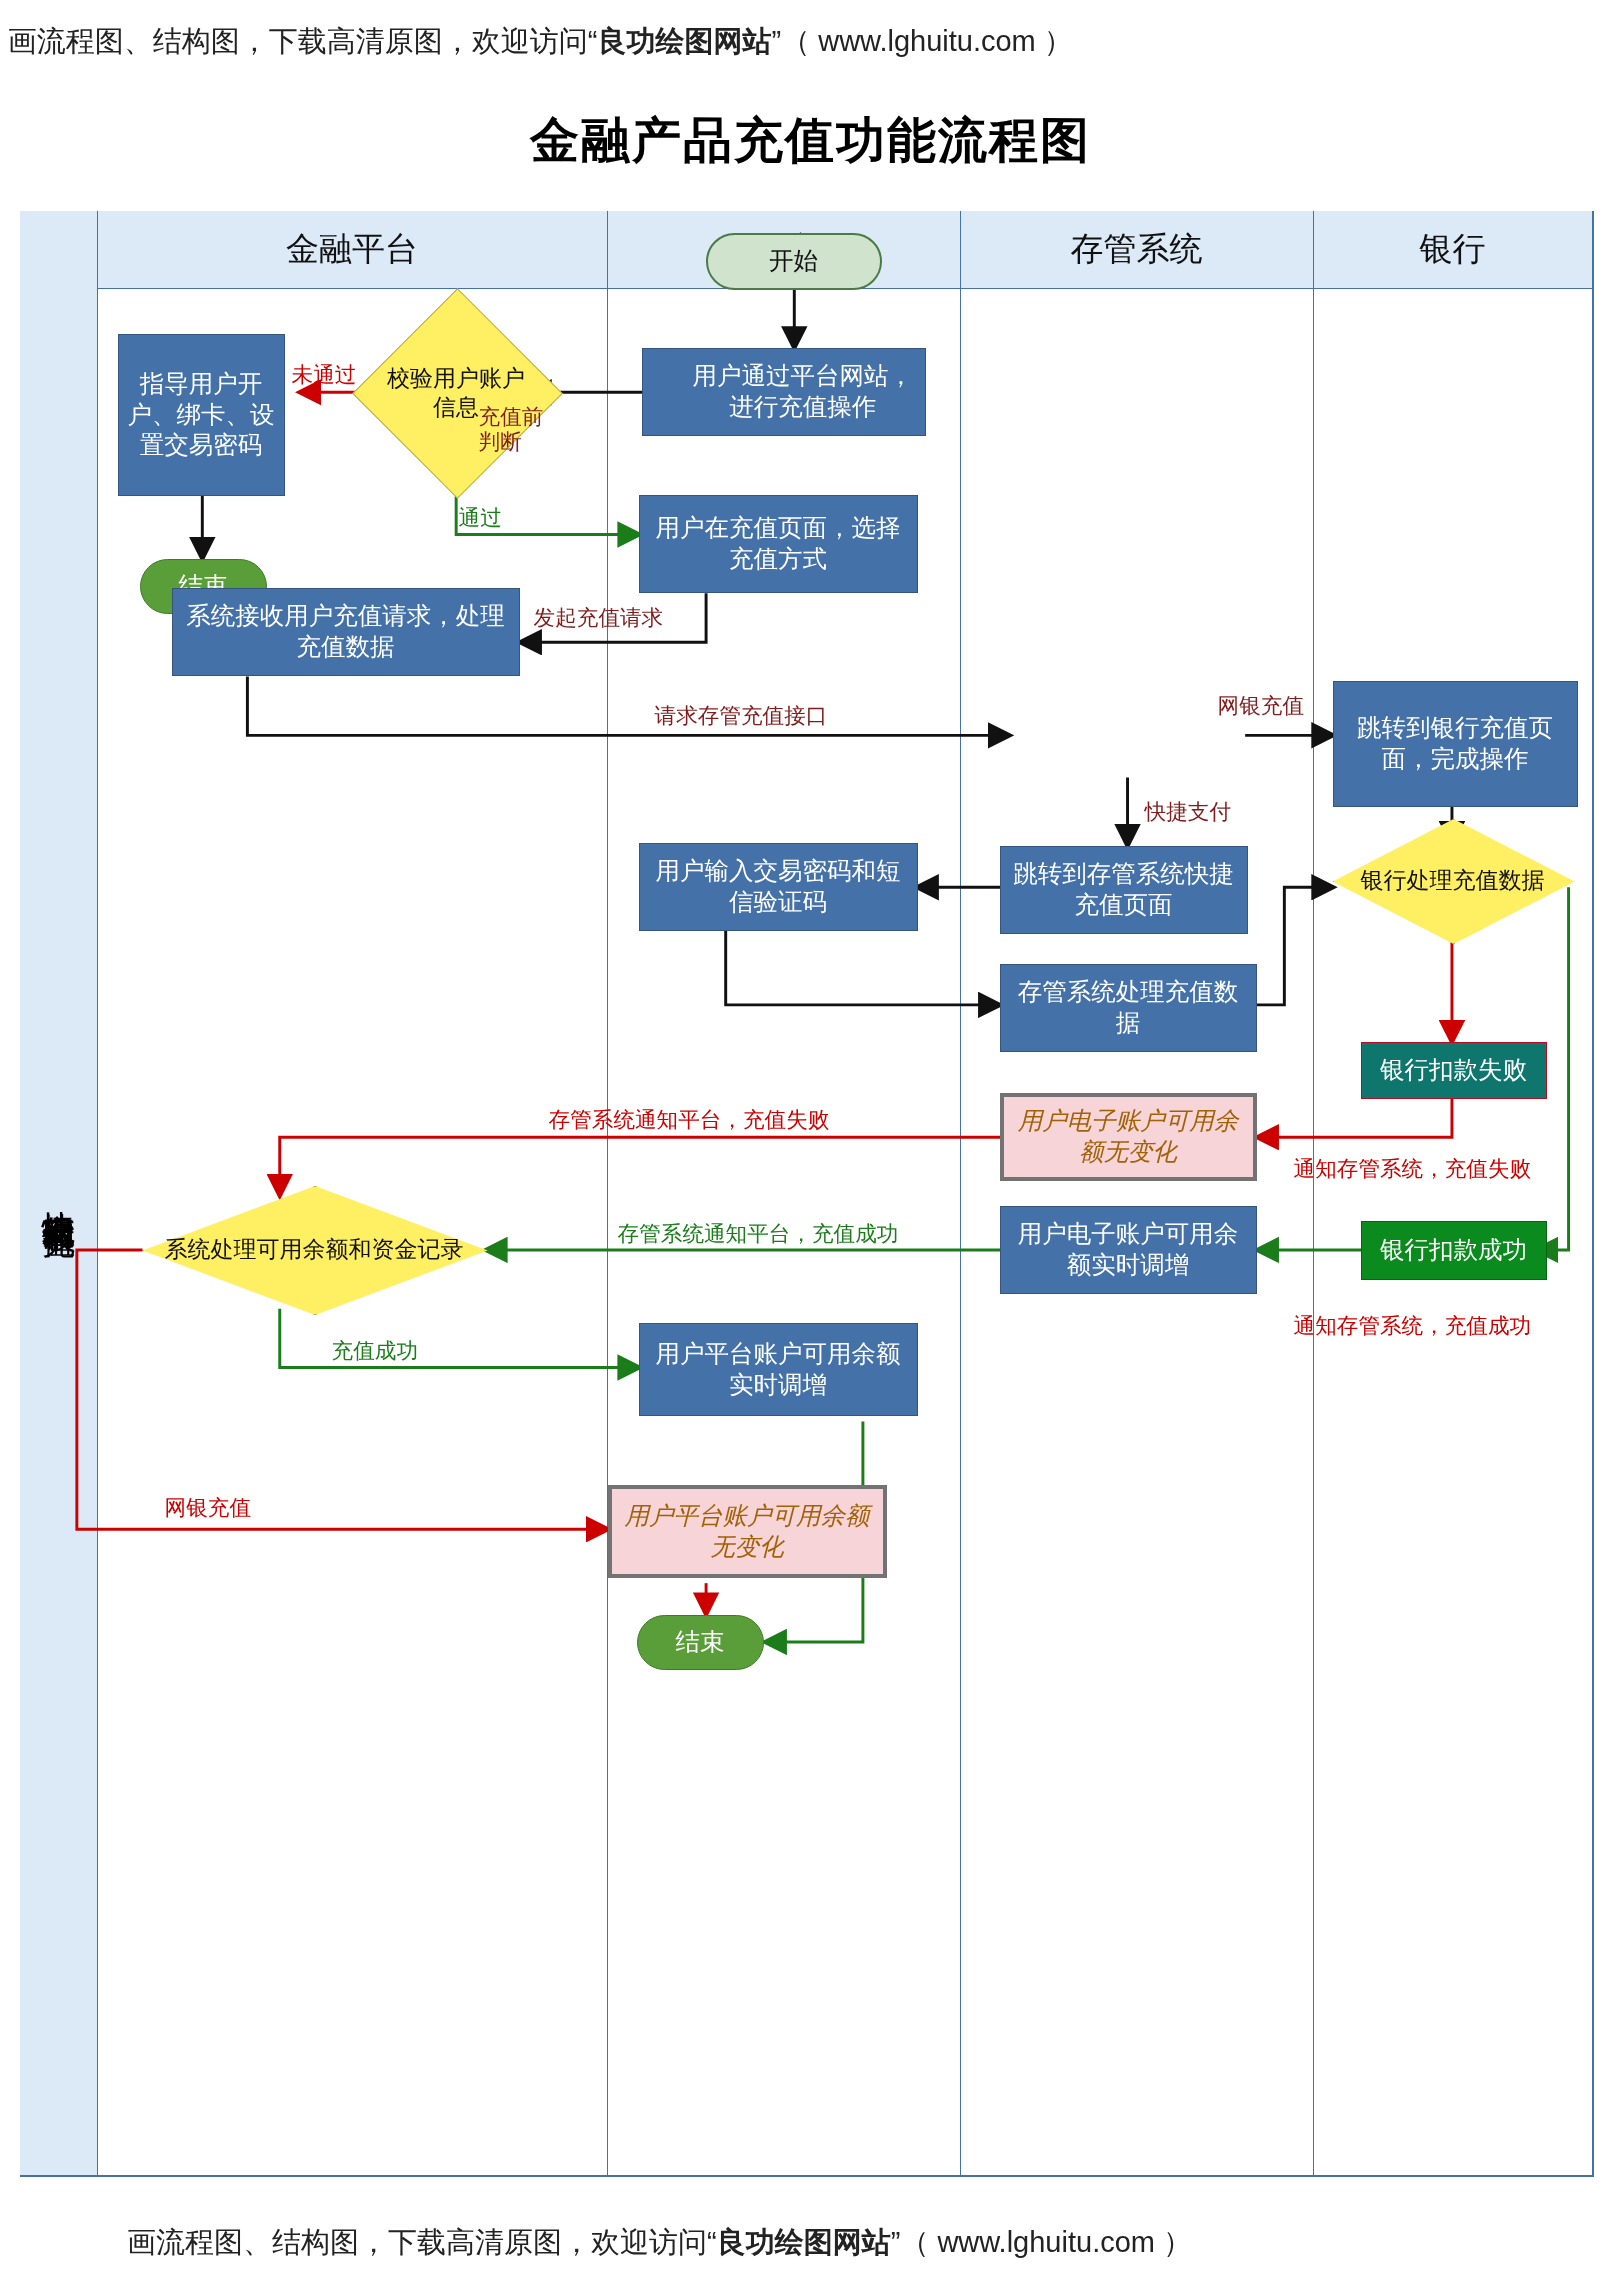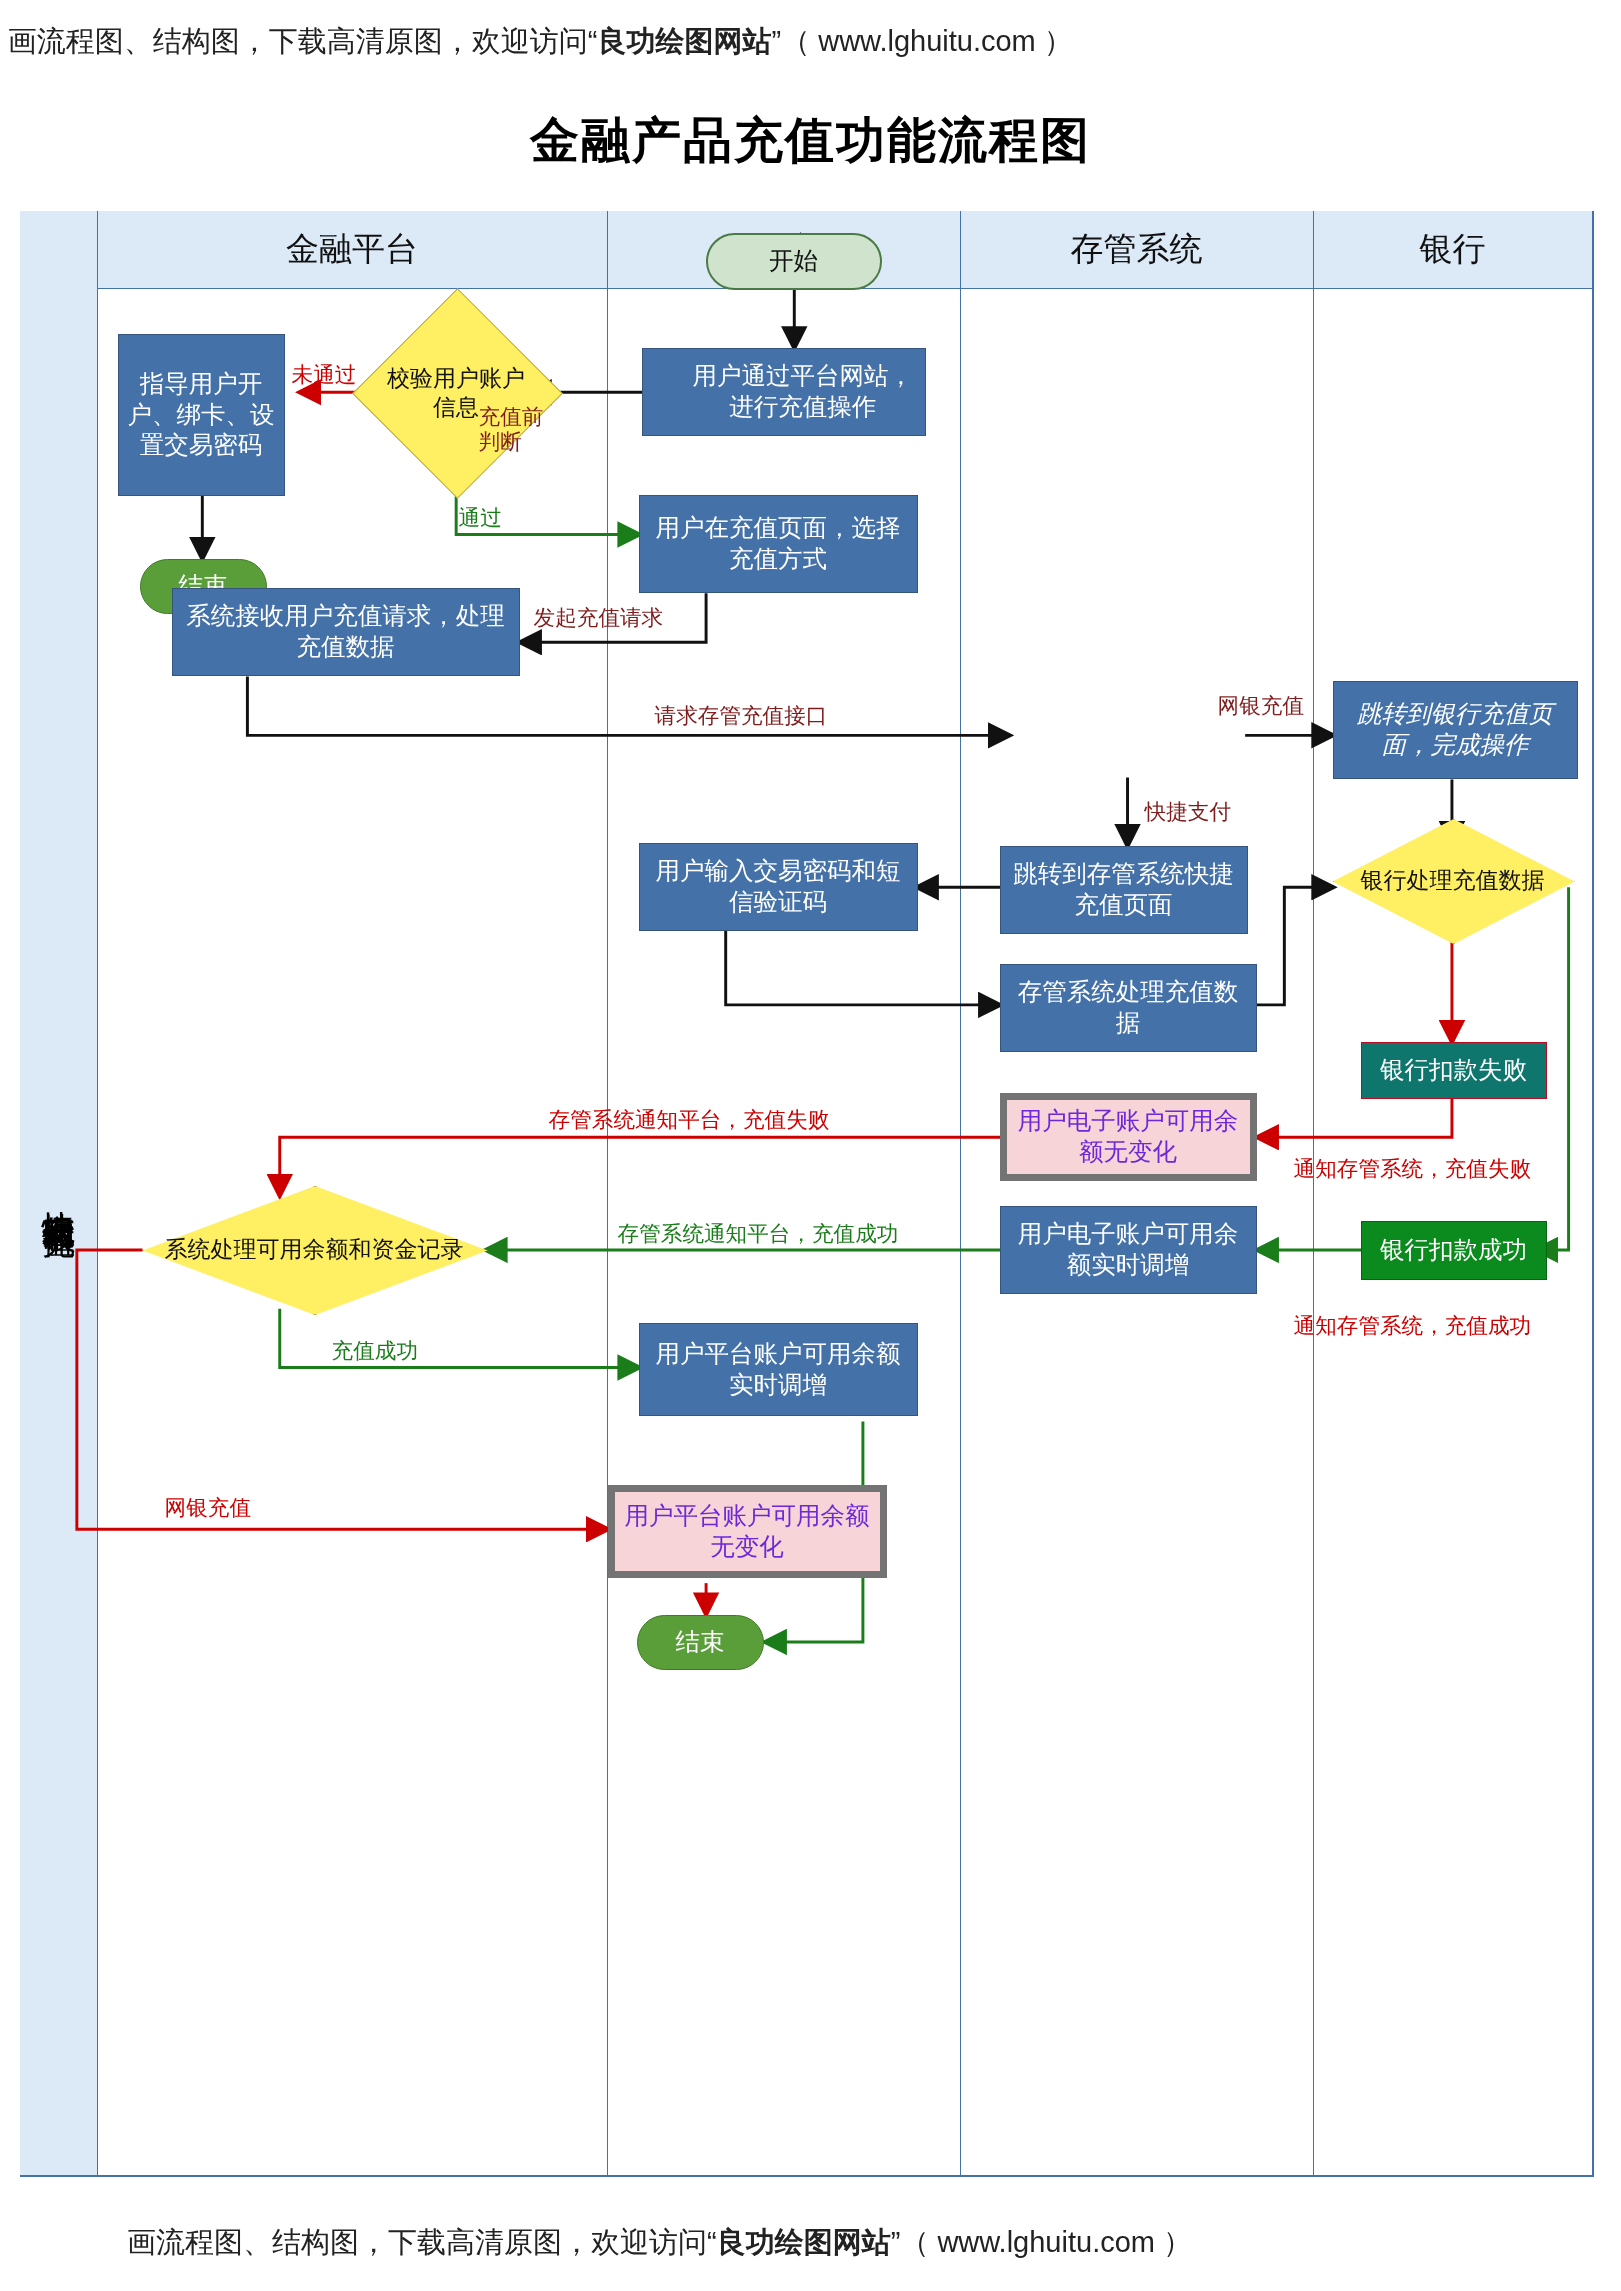--- a/index.html
+++ b/index.html
@@ -209,7 +209,7 @@
     </div>
 
 
-  <div class="node n-process" style="left:1313px; top:470px; width:245px; height:98px;font-style:italic;">
+  <div class="node n-process" style="left:1313px; top:470px; width:245px; height:126px;">
       <span>跳转到银行充值页面，完成操作</span>
     </div>
 

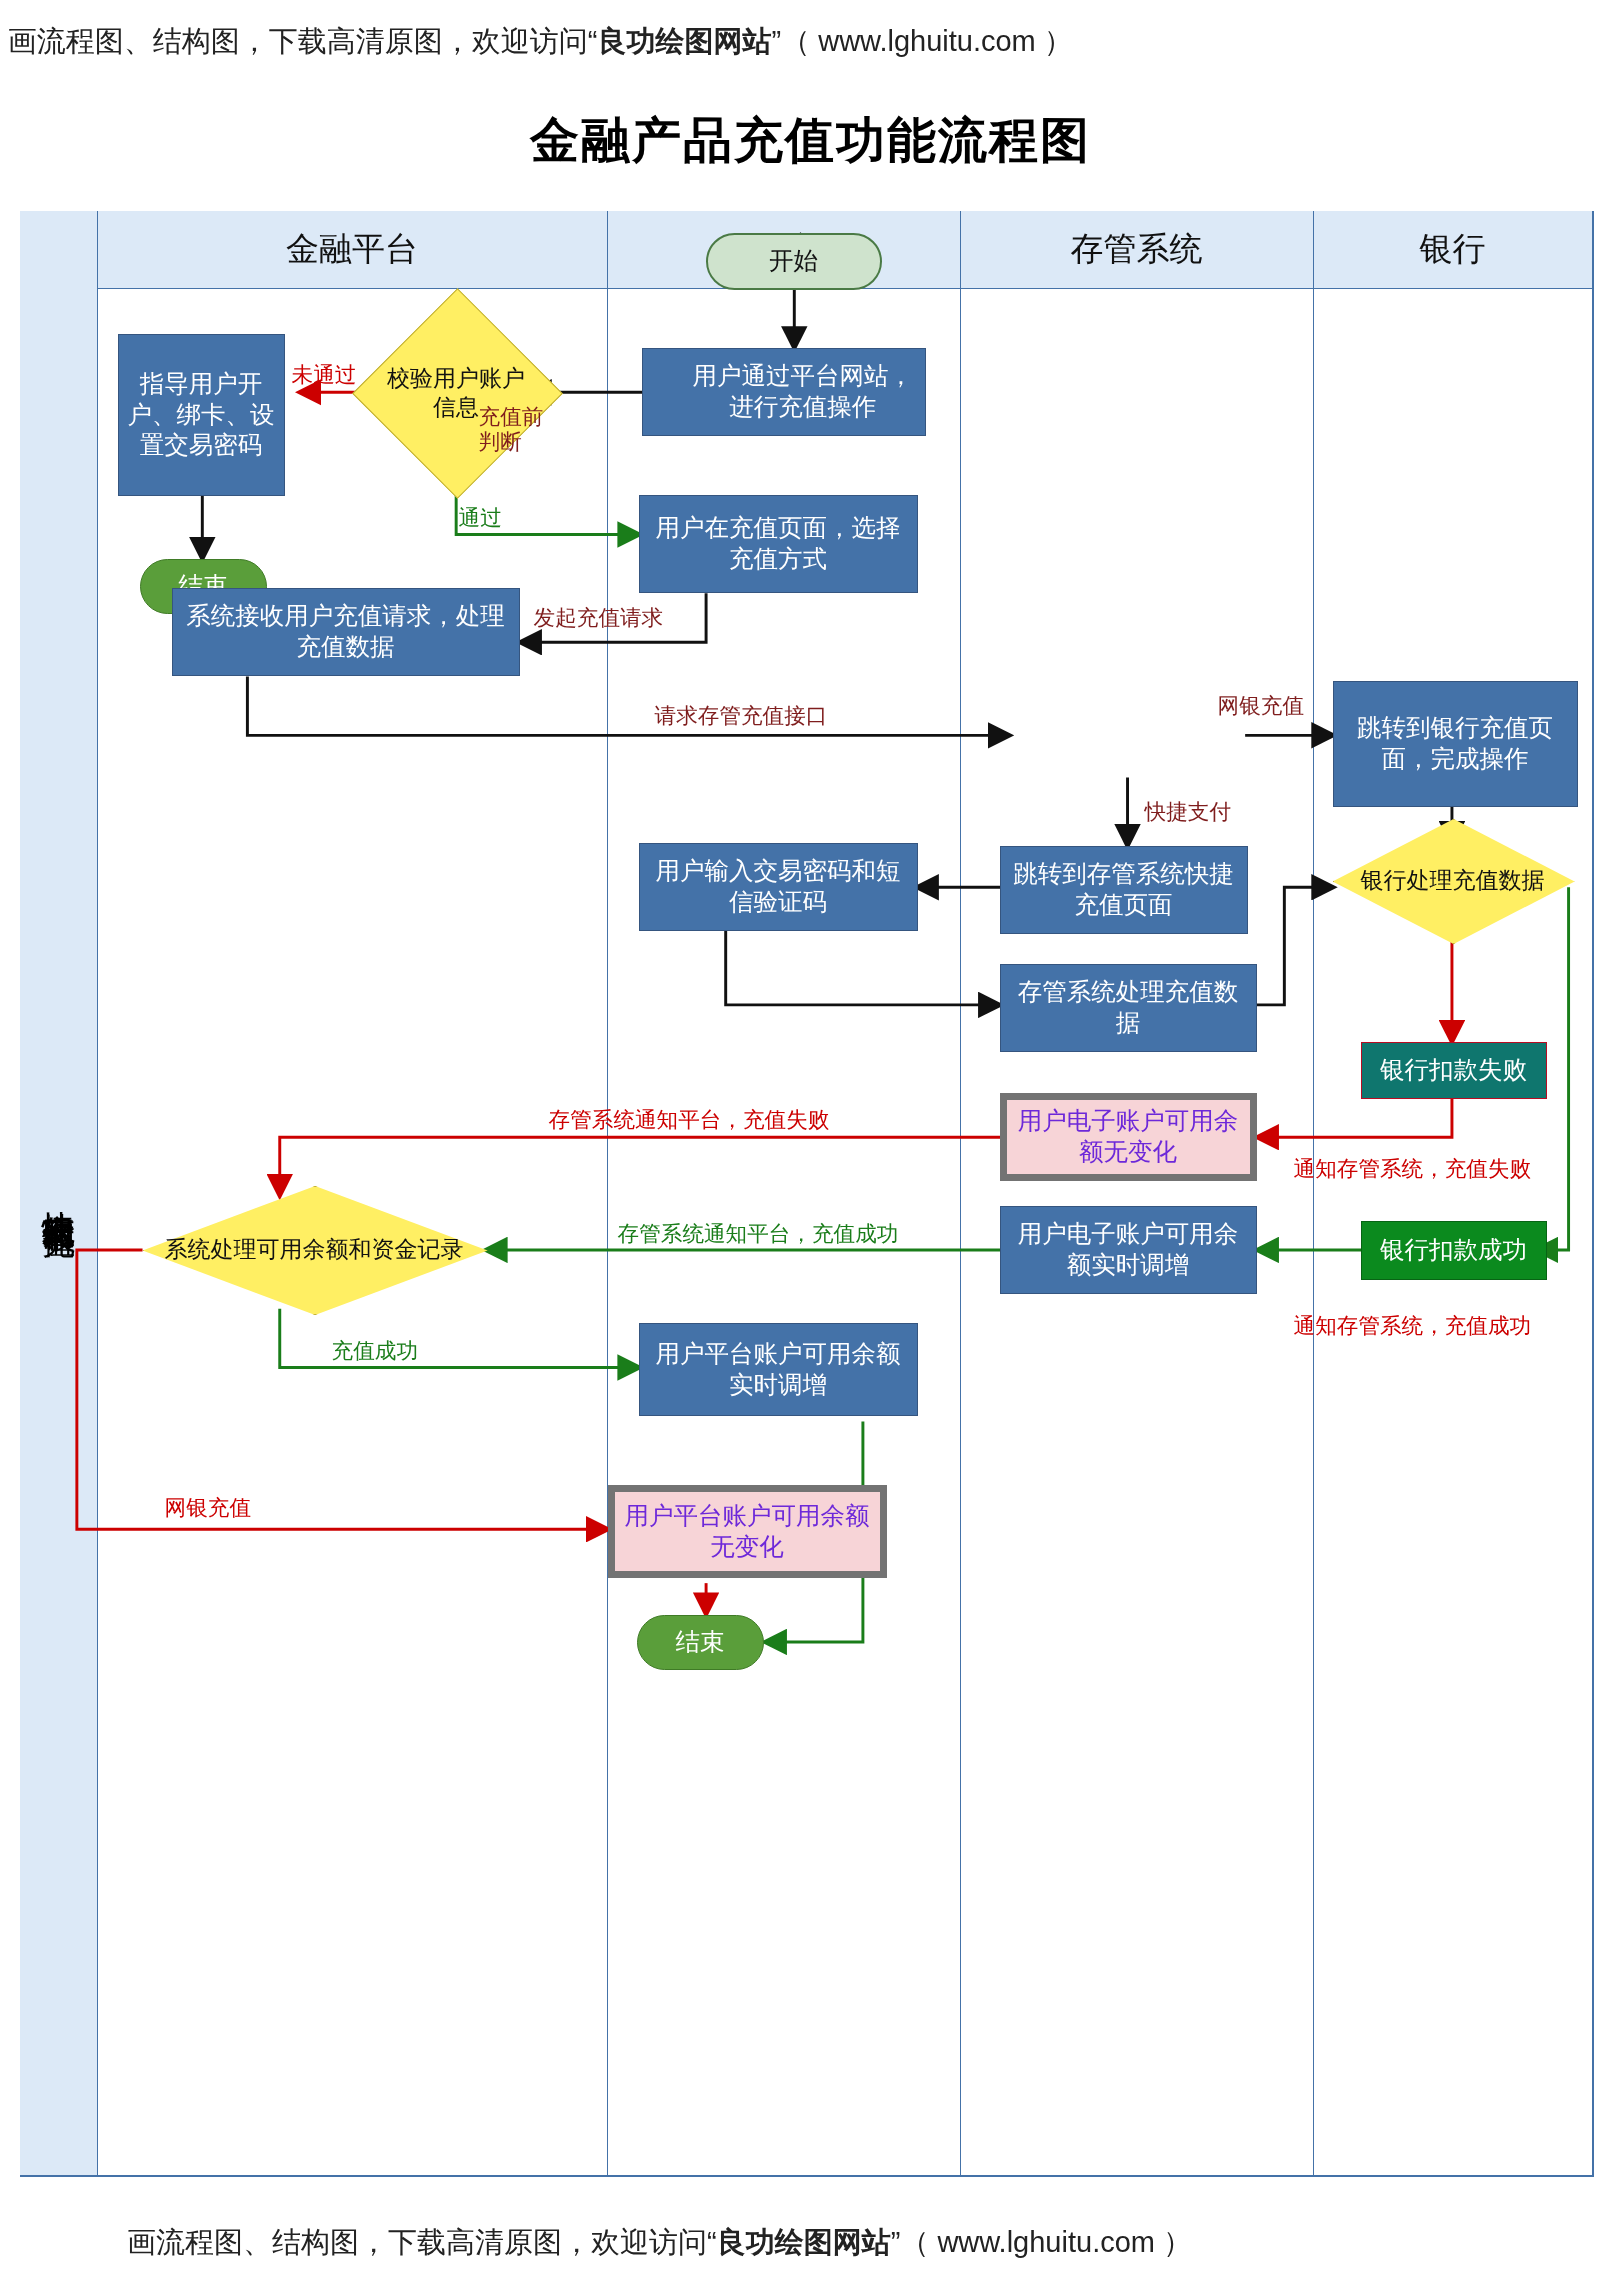--- a/index.html
+++ b/index.html
@@ -64,7 +64,7 @@
   .n-terminal-end { background:#5a9e3a; color:#fff; border:1px solid #3f7b26; border-radius:29px; }
   .n-fail { background:#0f766e; color:#fff; border:1px solid #b80c22; }
   .n-success { background:#0b8a1e; color:#fff; border:1px solid #076414; }
-  .n-pink { background:#f7d4d7; color:#6d28d9; border:7px solid #737373; }
+  .n-pink { background:#f7d4d7; color:#a16207; border:4px solid #737373;font-style:italic; }
   .diamond-wrap { position:absolute; }
   .diamond-wrap .dshape {
     position:absolute; left:0; top:0; width:100%; height:100%;

